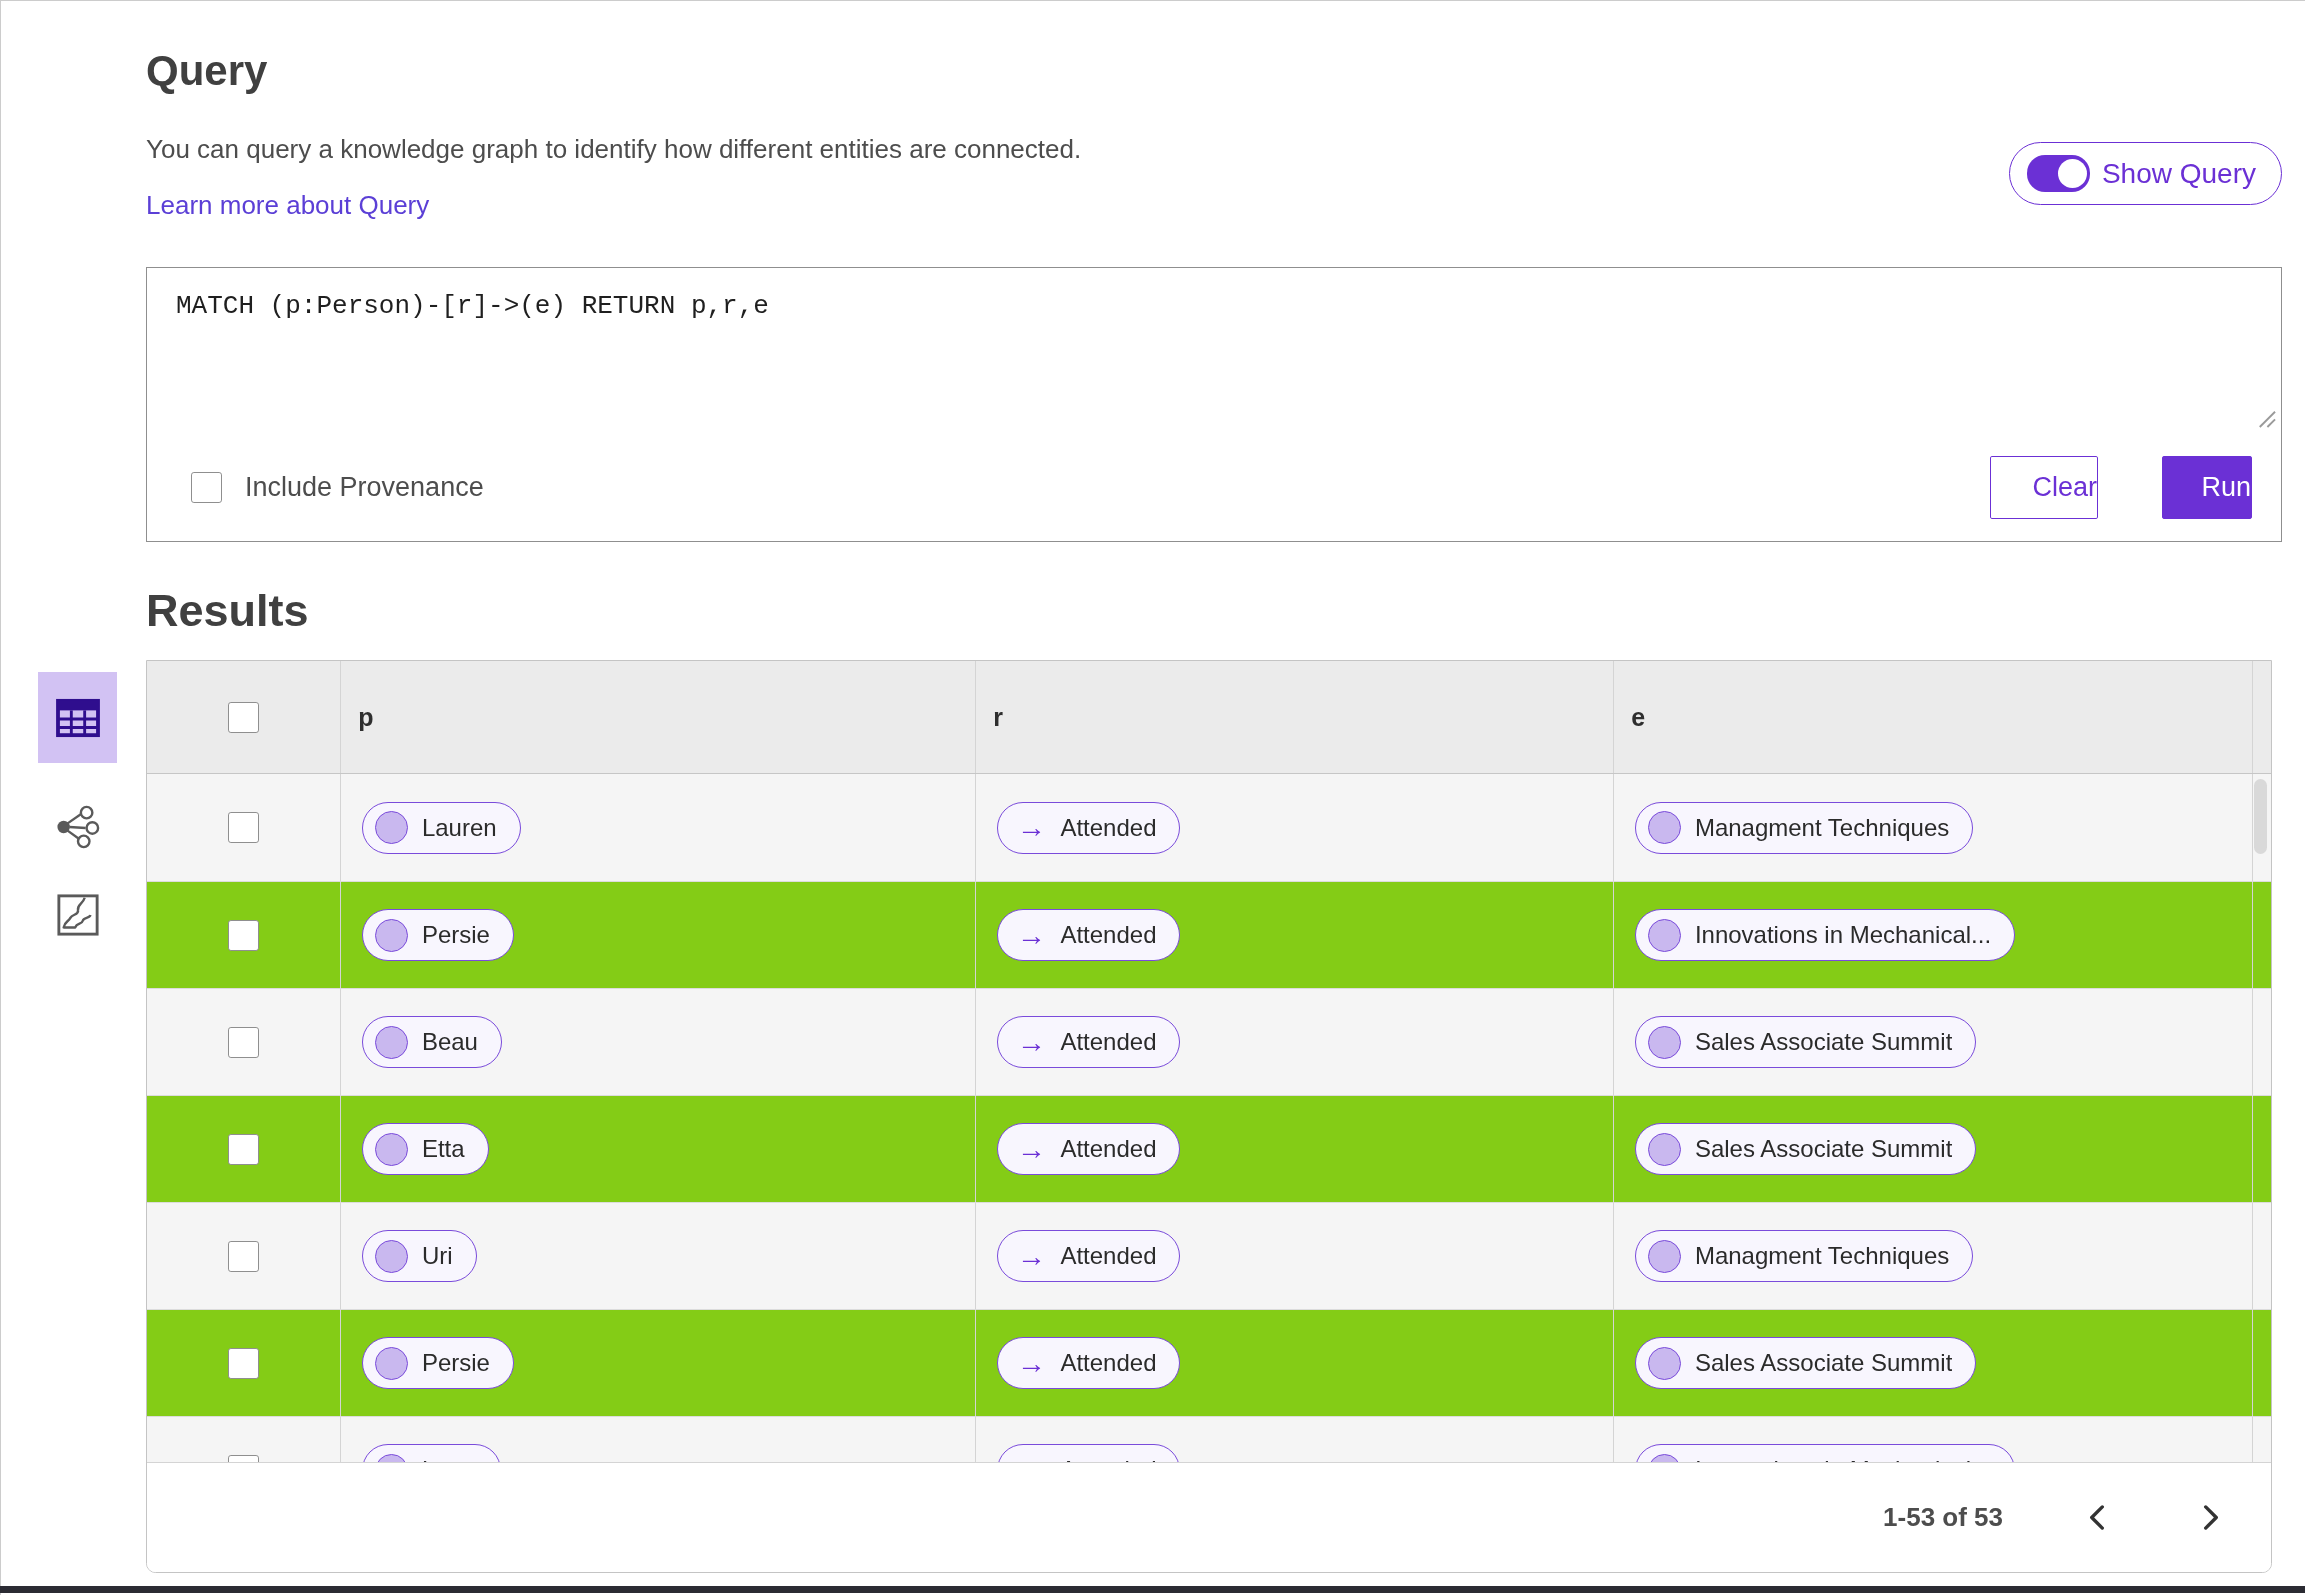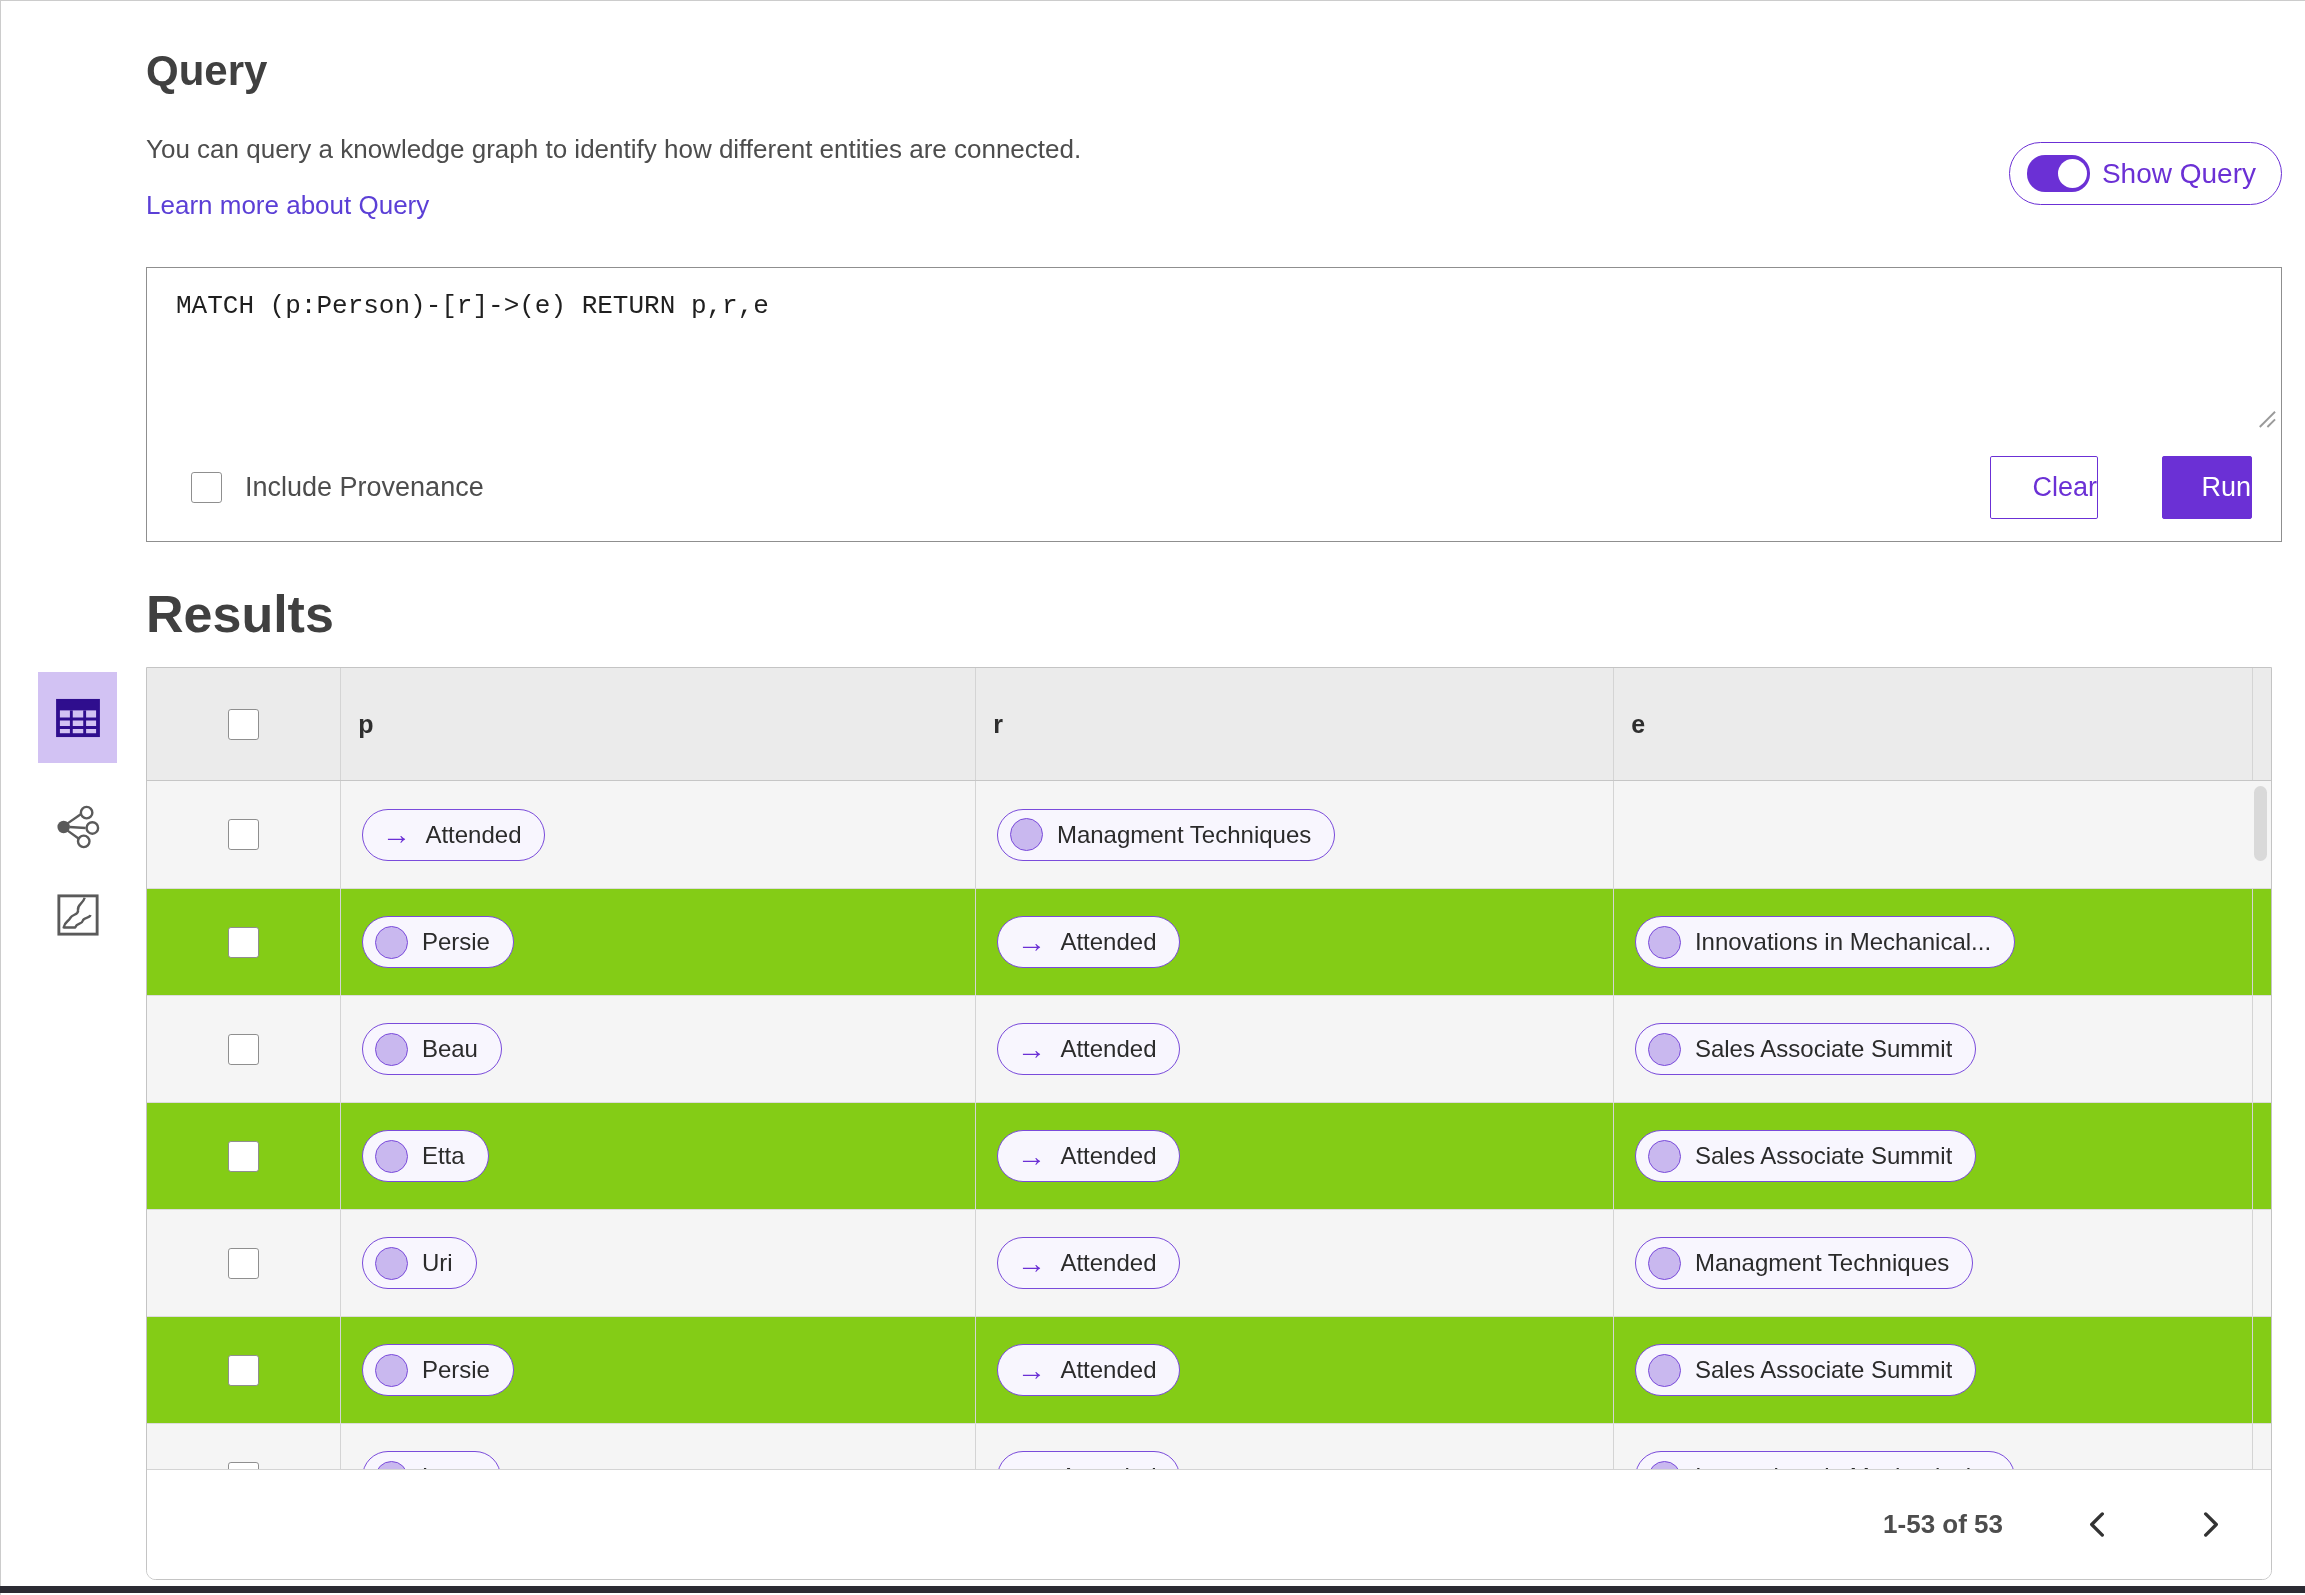--- a/index.html
+++ b/index.html
@@ -68,7 +68,7 @@
   .btn-clear { width: 108px; background: #fff; border: 1.9px solid #6b30d5; color: #6b30d5; }
   .btn-run   { width: 90px;  background: #6b30d5; border: 1.9px solid #6b30d5; color: #fff; margin-left: 37px; }
 
-  .results-title { margin-top: 46px; font-size: 52px; font-weight: 700; color: #404040; line-height: 1; }
+  .results-title { margin-top: 46px; font-size: 45px; font-weight: 700; color: #404040; line-height: 1; }
 
   
   .view-sidebar { position: absolute; left: 38px; top: 672px; width: 79px; }

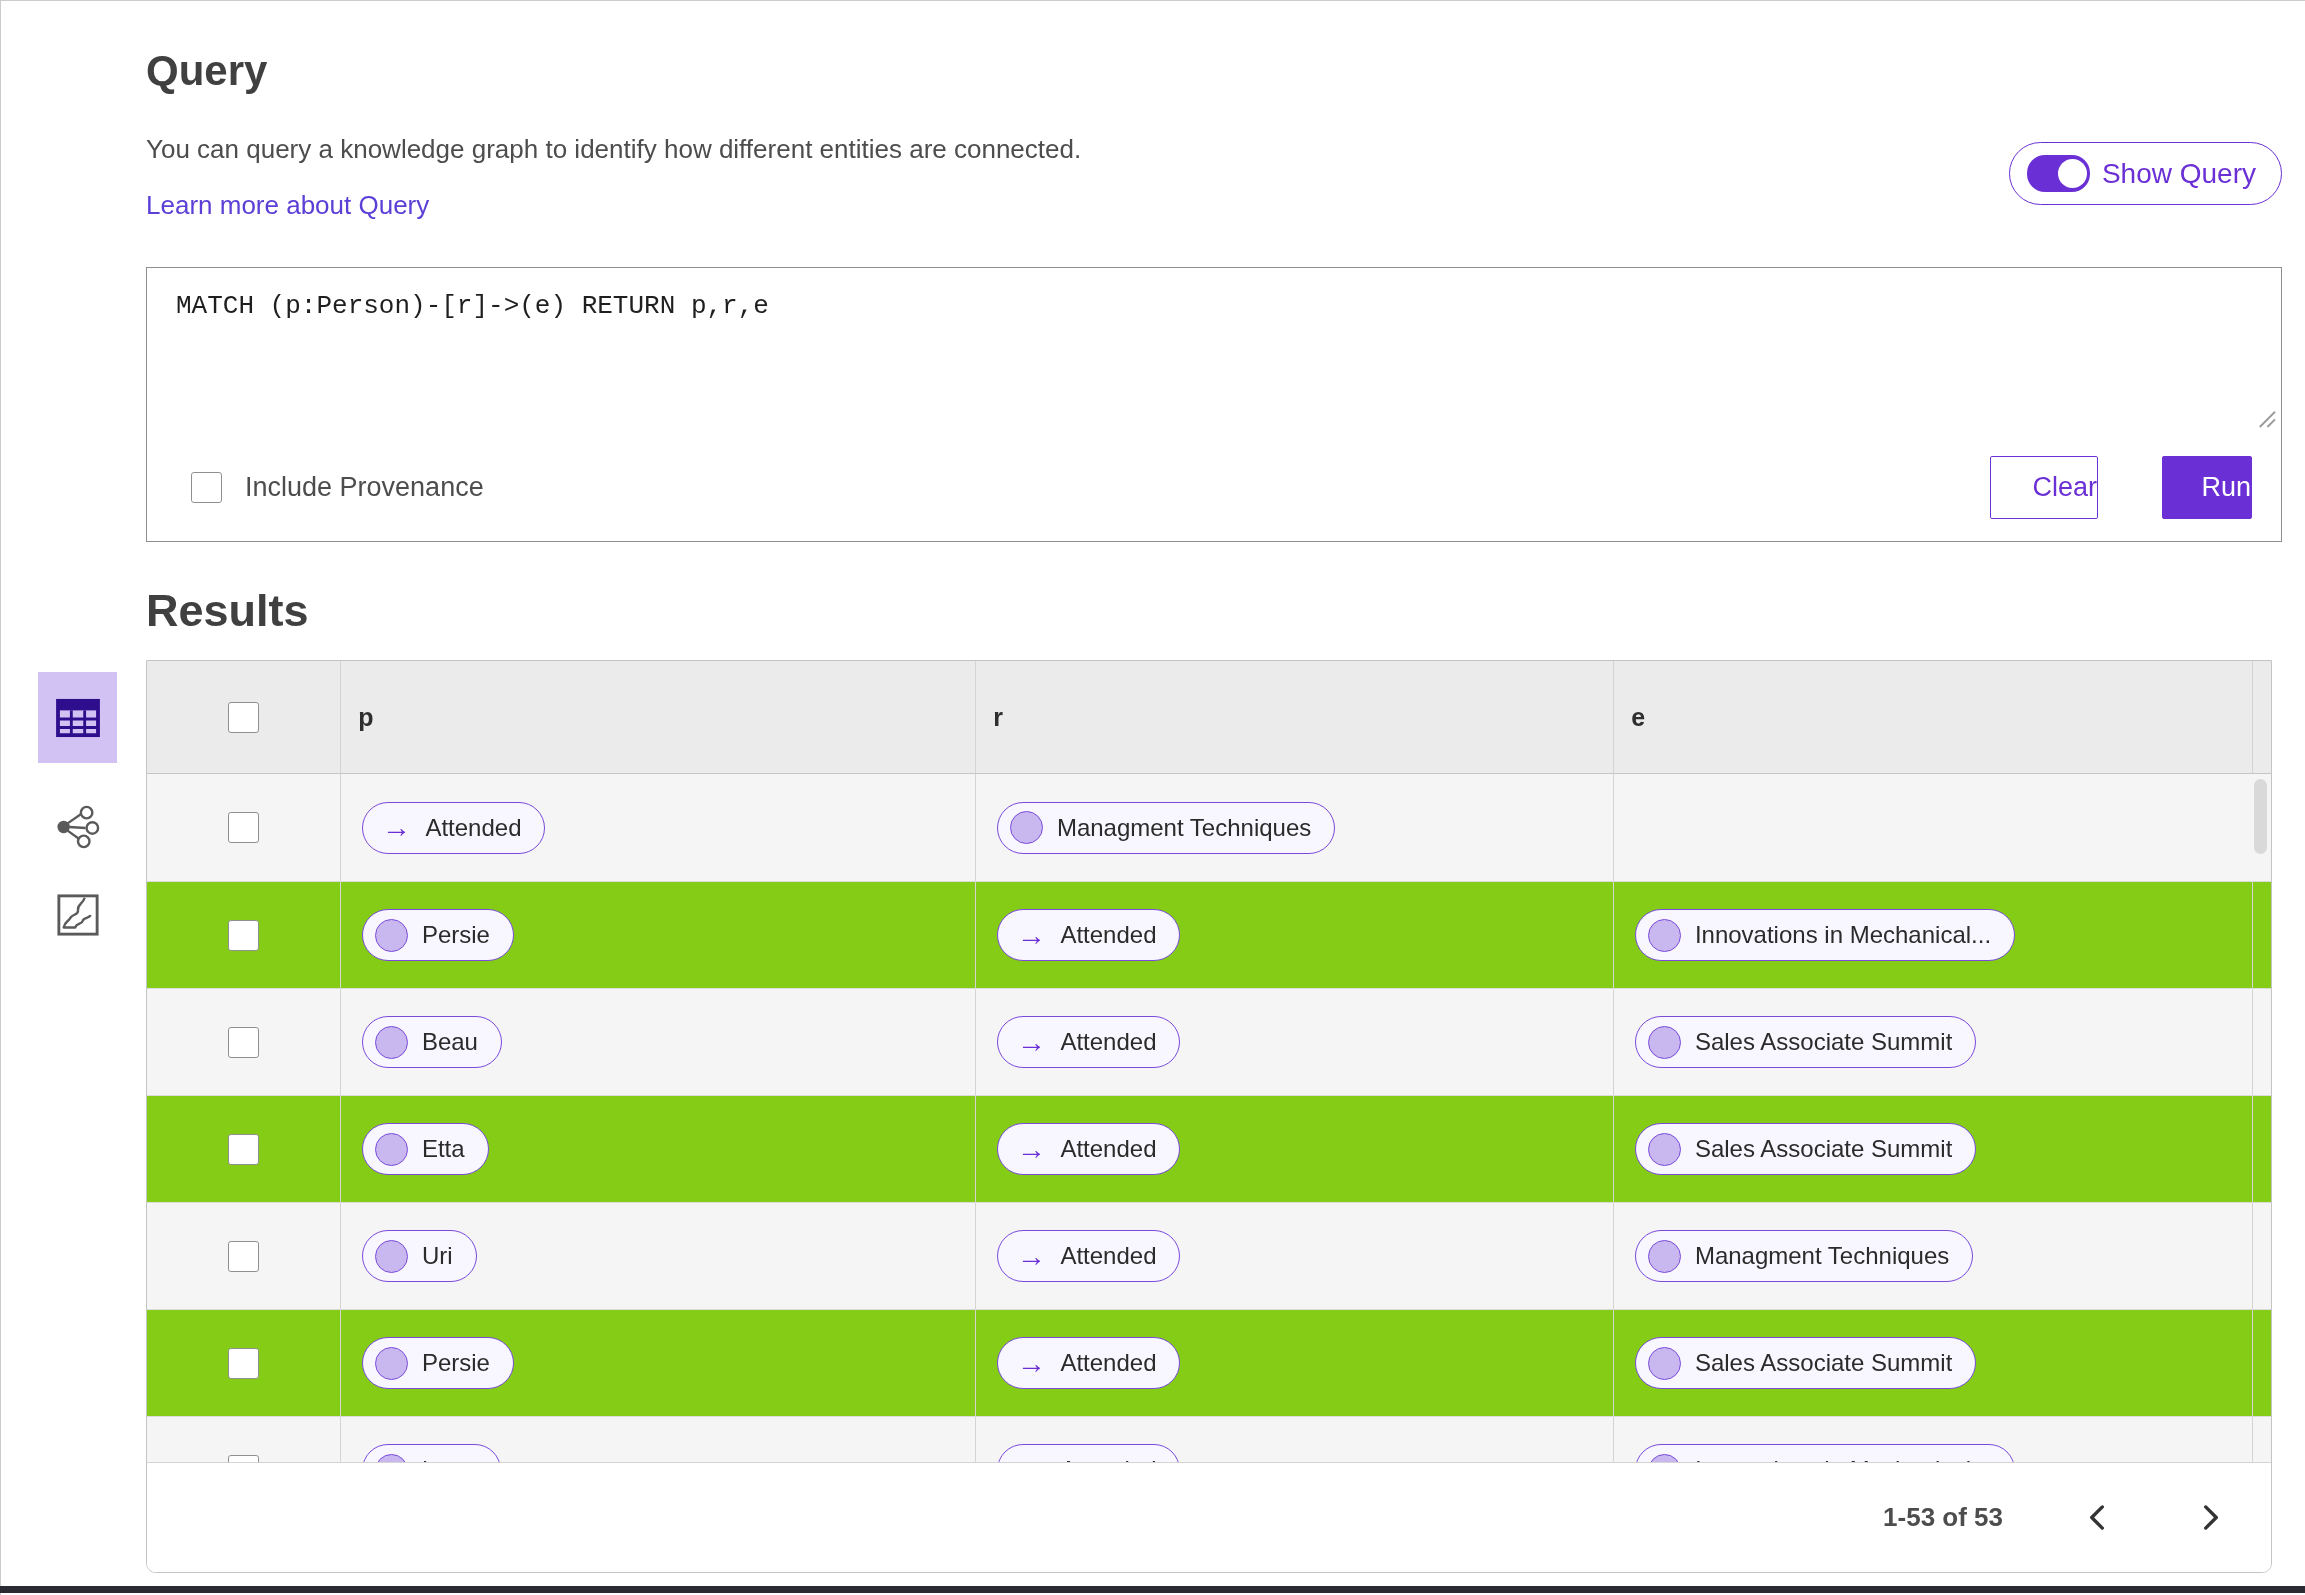--- a/index.html
+++ b/index.html
@@ -180,6 +180,12 @@
       <input type="checkbox" class="checkbox" style="">
     </div>
     <div class="cell bordered pill-cell">
+      <span class="entity-pill">
+        <span class="entity-dot"></span>
+        <span class="pill-label">Lauren</span>
+      </span>
+    </div>
+    <div class="cell bordered pill-cell">
       <span class="relation-pill">
         <span class="relation-arrow">→</span>
         <span class="pill-label">Attended</span>

